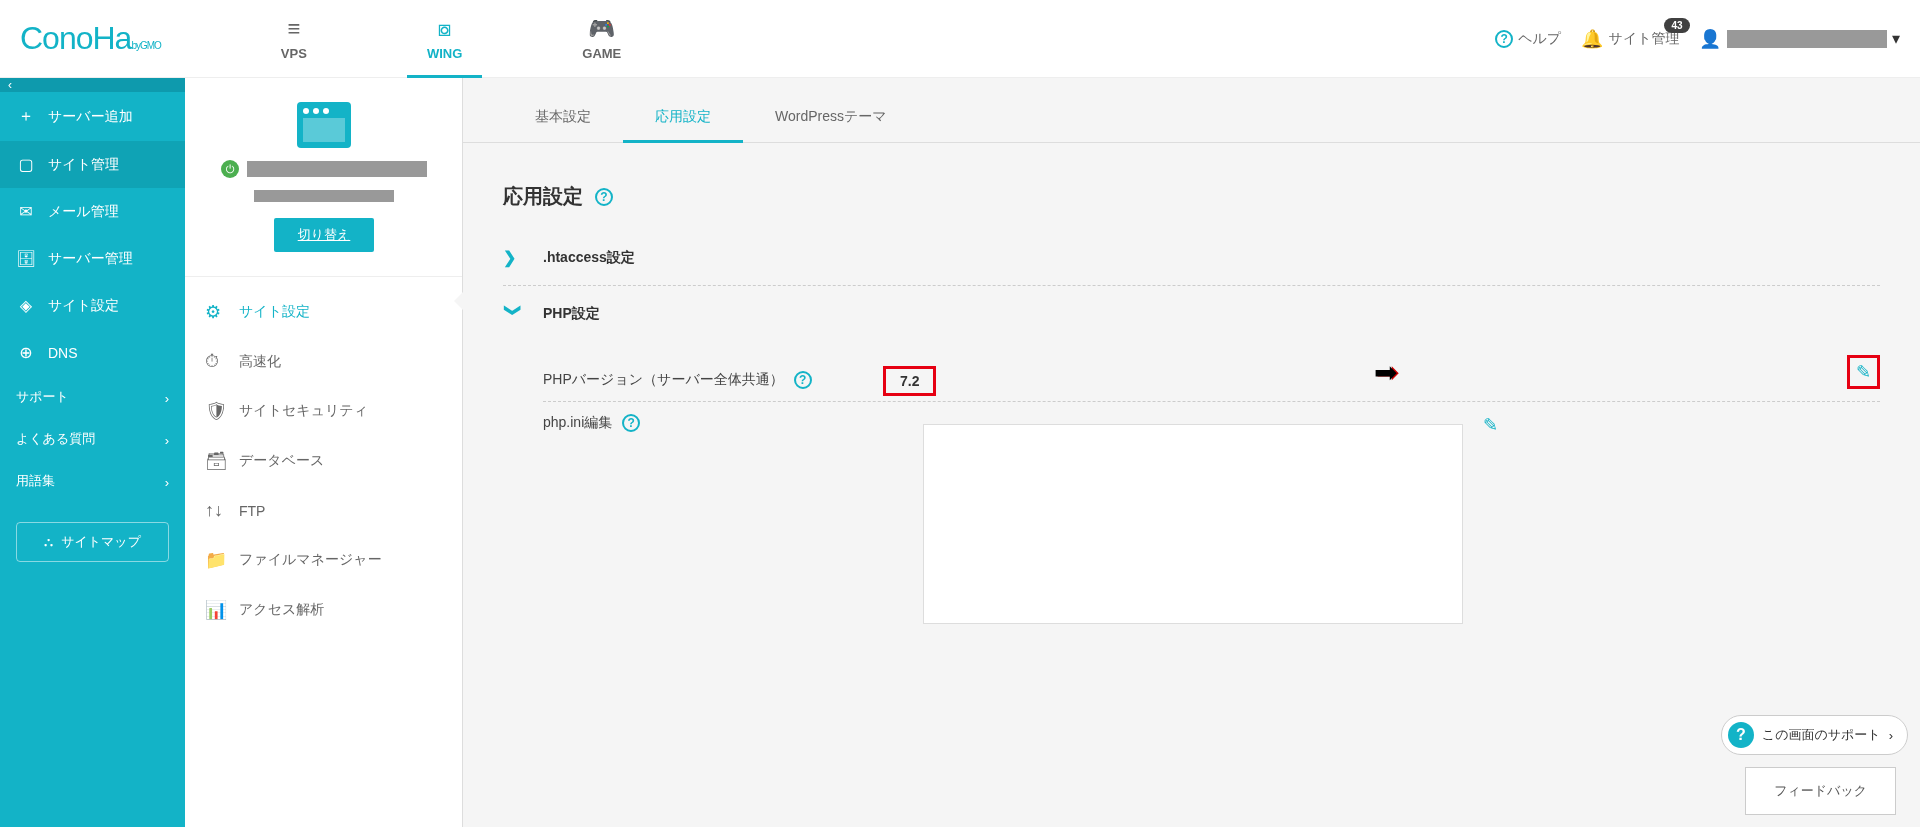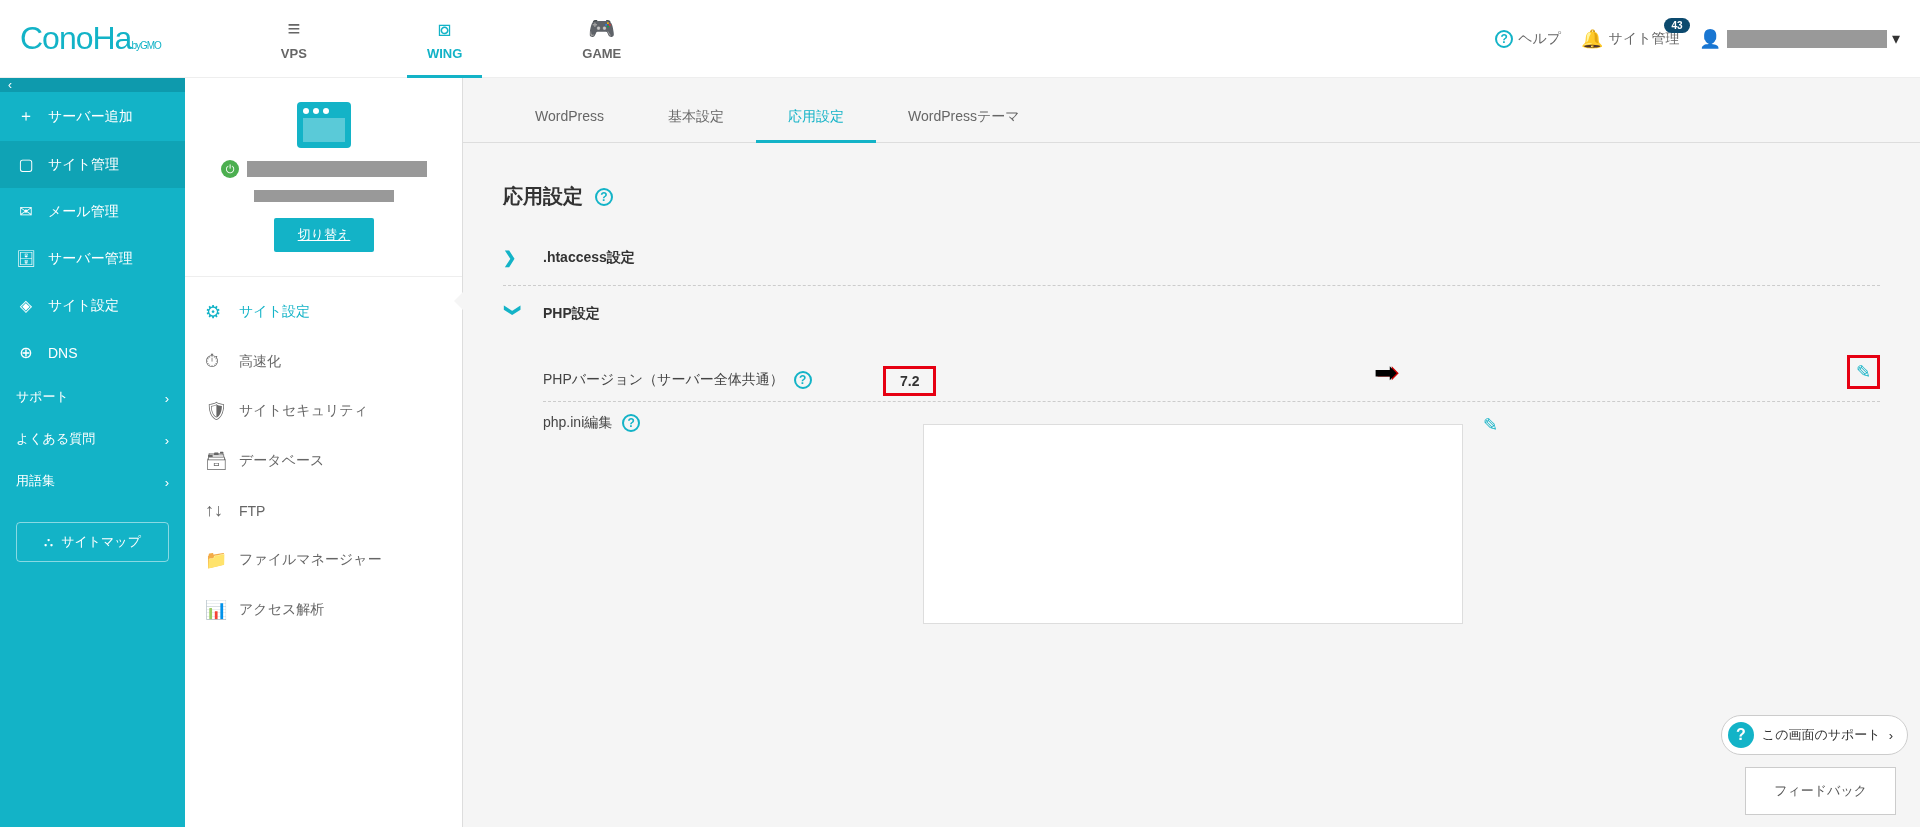--- a/index.html
+++ b/index.html
@@ -18,7 +18,7 @@
     .header-right { margin-left: auto; display: flex; align-items: center; gap: 20px; }
     .header-item { display: flex; align-items: center; gap: 5px; color: #666; font-size: 14px; cursor: pointer; }
     .notif-wrap { position: relative; }
-    .notif-badge { position: absolute; top: -10px; right: -10px; background: #0c4a6e; color: #fff; font-size: 10px; font-weight: bold; border-radius: 10px; padding: 2px 7px; }
+    .notif-badge { position: absolute; top: -10px; right: -10px; background: #404040; color: #fff; font-size: 10px; font-weight: bold; border-radius: 10px; padding: 2px 7px; }
     .user-box { display: flex; align-items: center; gap: 5px; }
     .user-name { background: #999; width: 160px; height: 18px; }
     

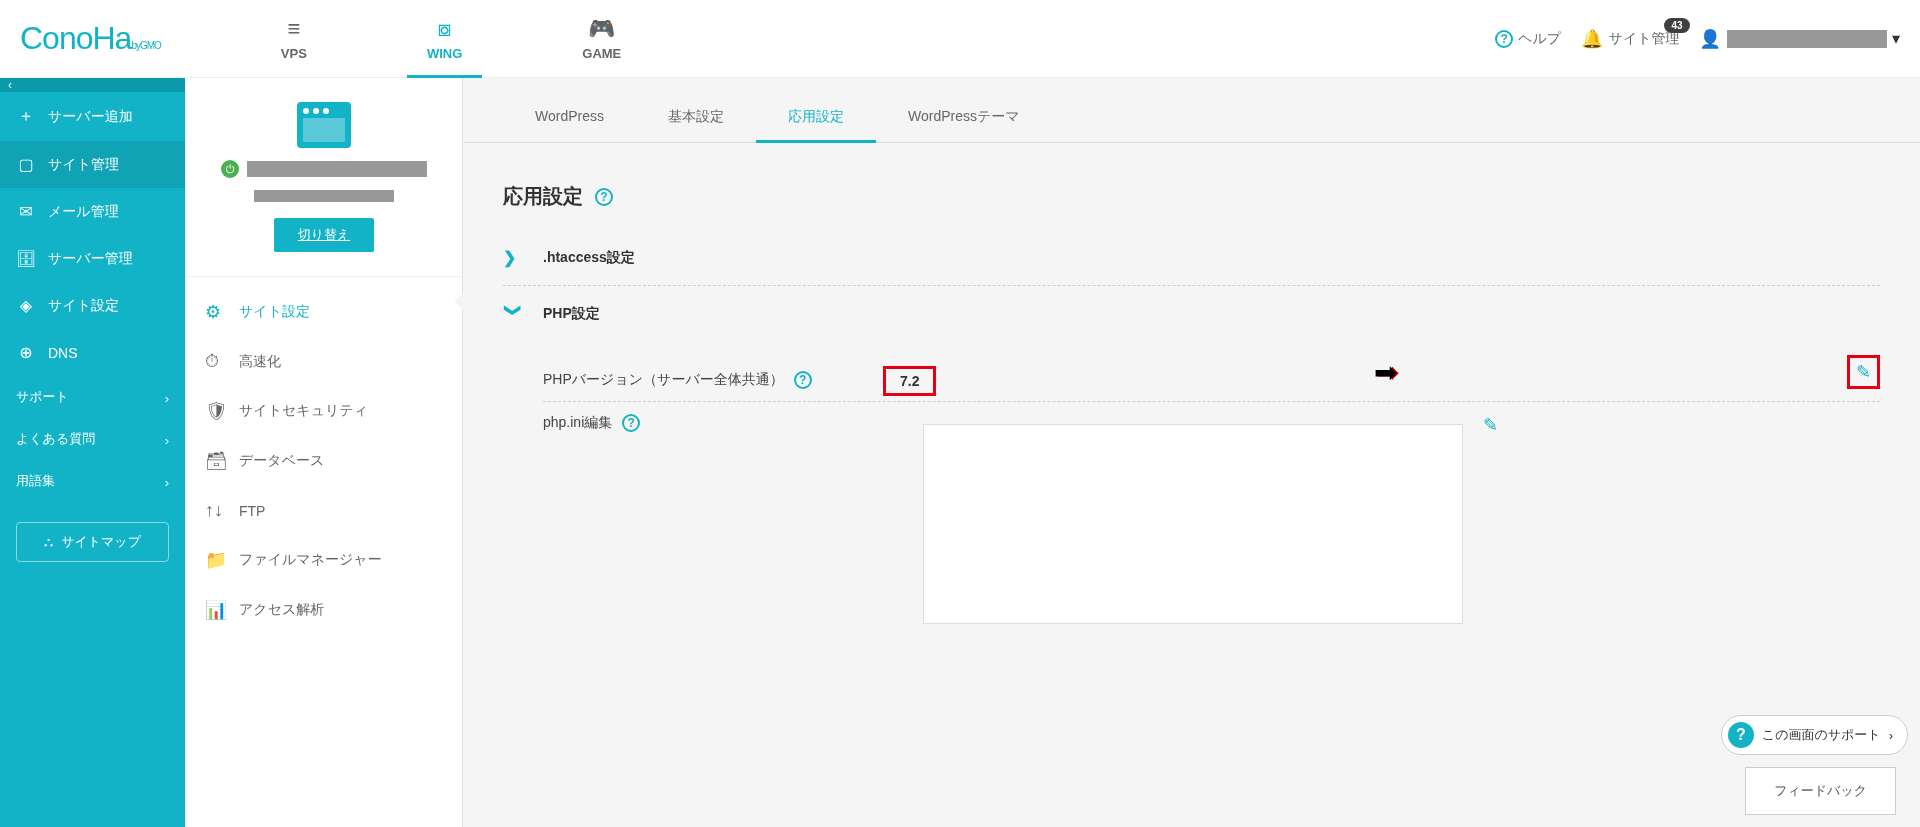--- a/index.html
+++ b/index.html
@@ -212,7 +212,6 @@
 
   <main class="main">
     <div class="main-tabs">
-      <div class="main-tab">WordPress</div>
       <div class="main-tab">基本設定</div>
       <div class="main-tab active">応用設定</div>
       <div class="main-tab">WordPressテーマ</div>

